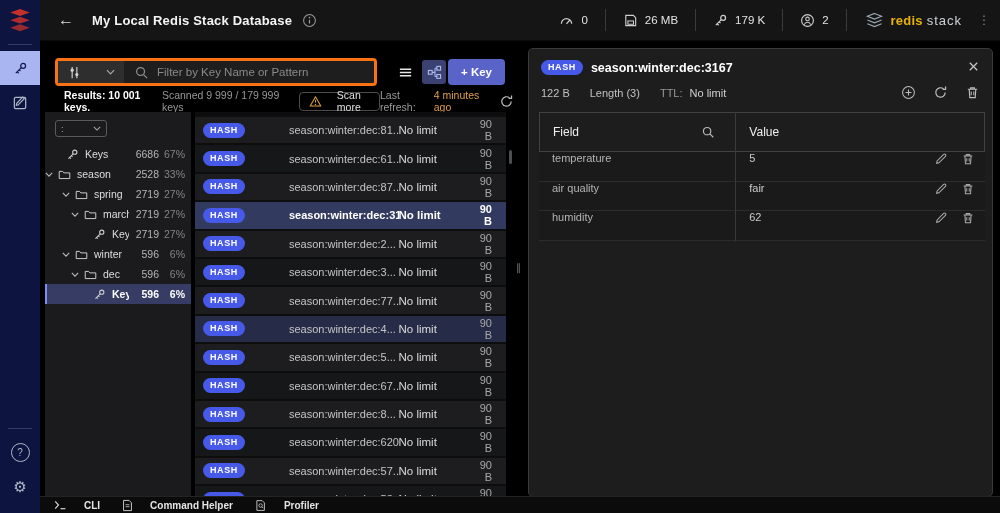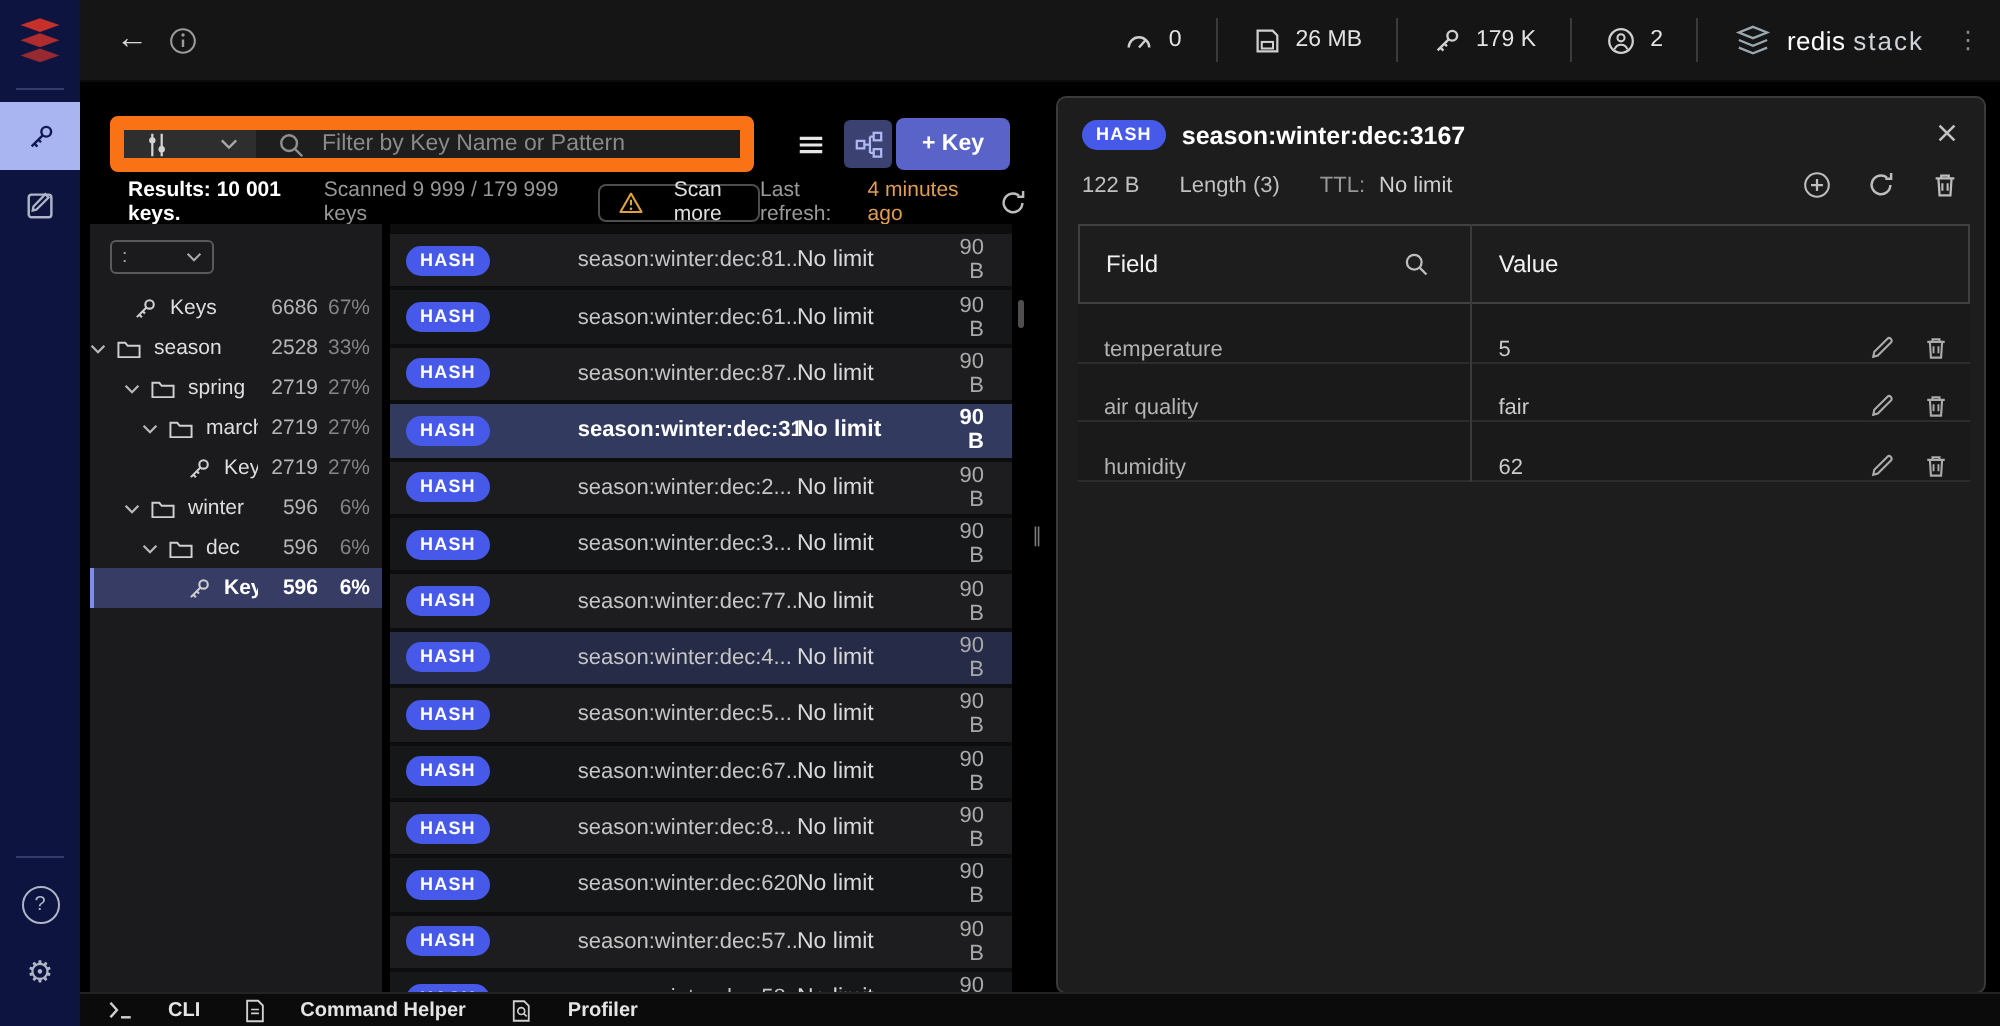--- a/index.html
+++ b/index.html
@@ -180,6 +180,7 @@
 
   <div class="topbar">
     <span class="back-btn">←</span>
+    <span class="db-title">My Local Redis Stack Database</span>
     <span class="info-ic">
       <svg width="15" height="15" viewBox="0 0 16 16">
           <circle cx="8" cy="8" r="6.3" fill="none" stroke="currentColor" stroke-width="1.1"></circle>

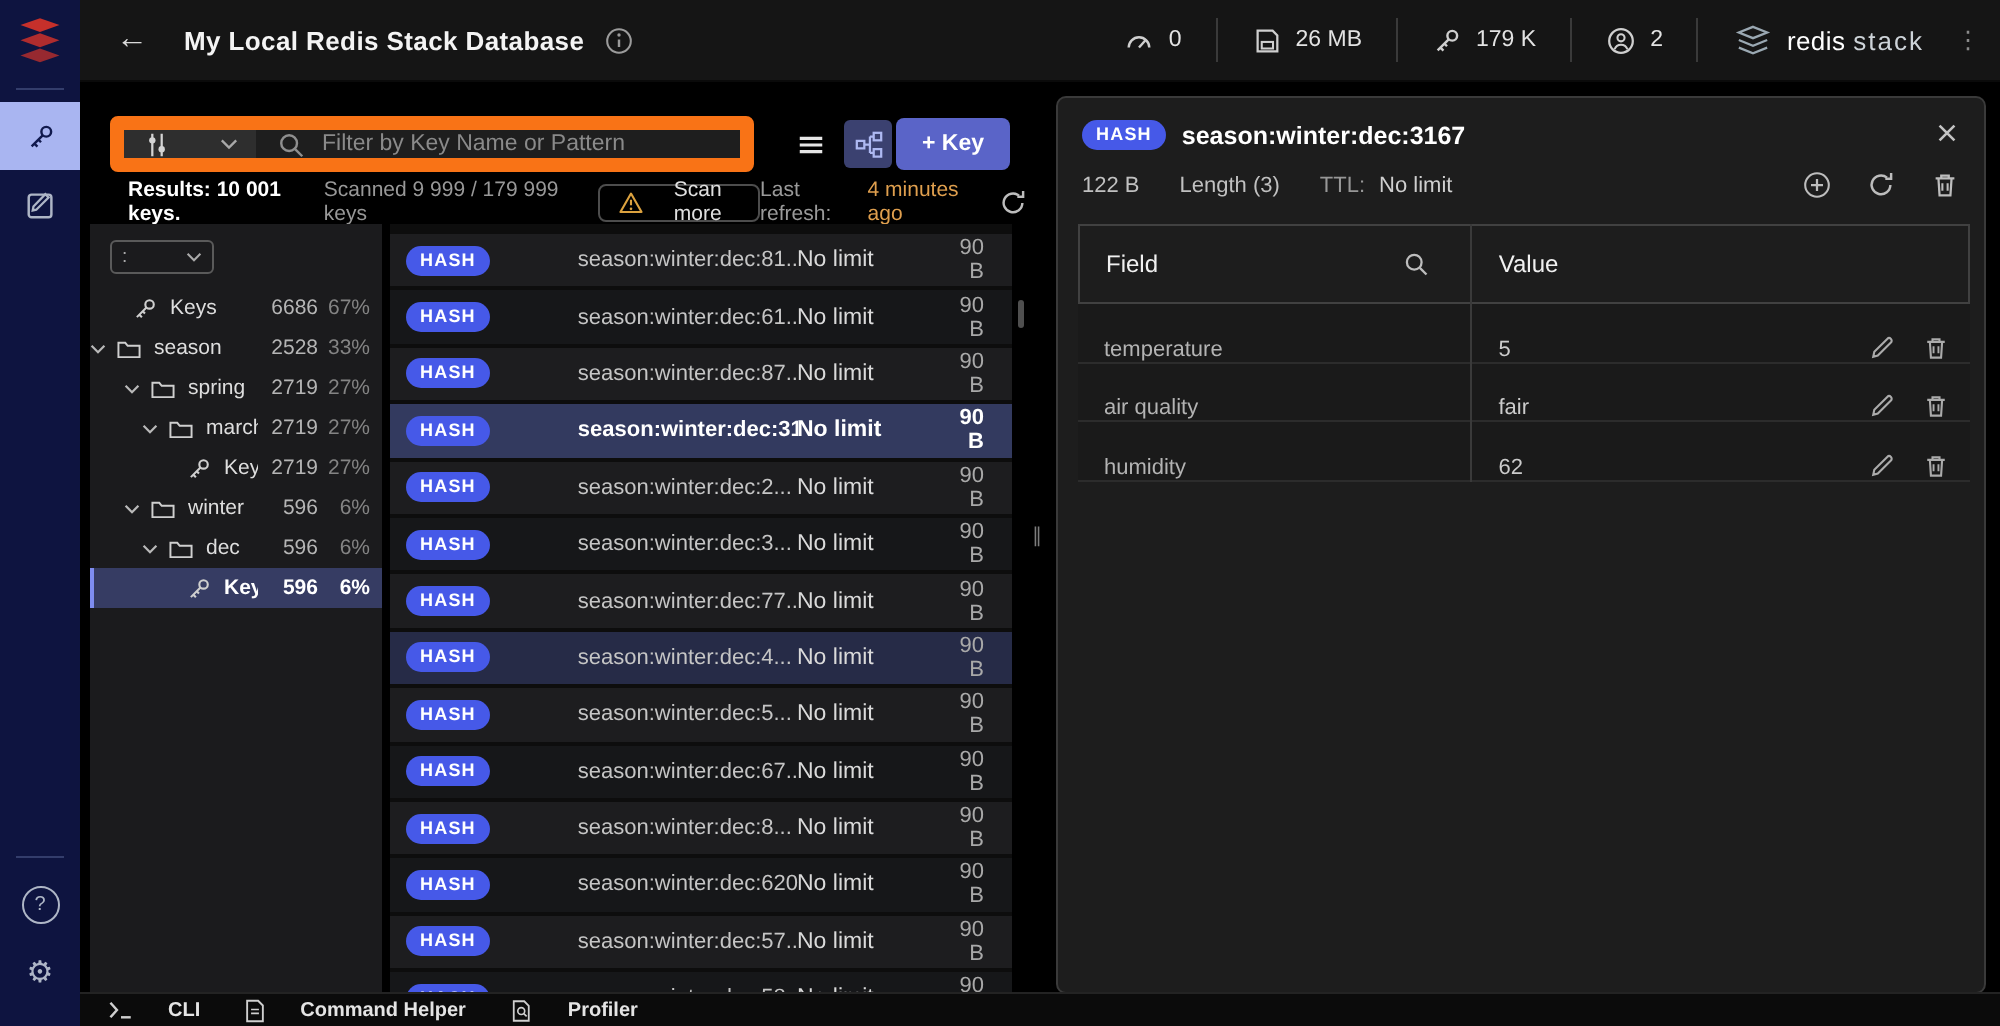--- a/index.html
+++ b/index.html
@@ -33,7 +33,7 @@
           border-right:1px solid #3a3a3a;color:#cfcfcf;}
   .metric .val{font-size:11.5px;color:#e3e3e3;}
   .brand{display:flex;align-items:center;padding:0 12px 0 18px;gap:7px;}
-  .brand .b1{font-size:13px;font-weight:400;color:#ffffff;letter-spacing:.2px;}
+  .brand .b1{font-size:13px;font-weight:700;color:#eab308;letter-spacing:.2px;}
   .brand .b2{font-size:13px;font-weight:300;color:#cdd3d8;letter-spacing:1px;margin-left:-3px;}
   .kebab{font-size:12px;color:#8b8b8b;margin:0 10px 0 4px;cursor:pointer;}
 

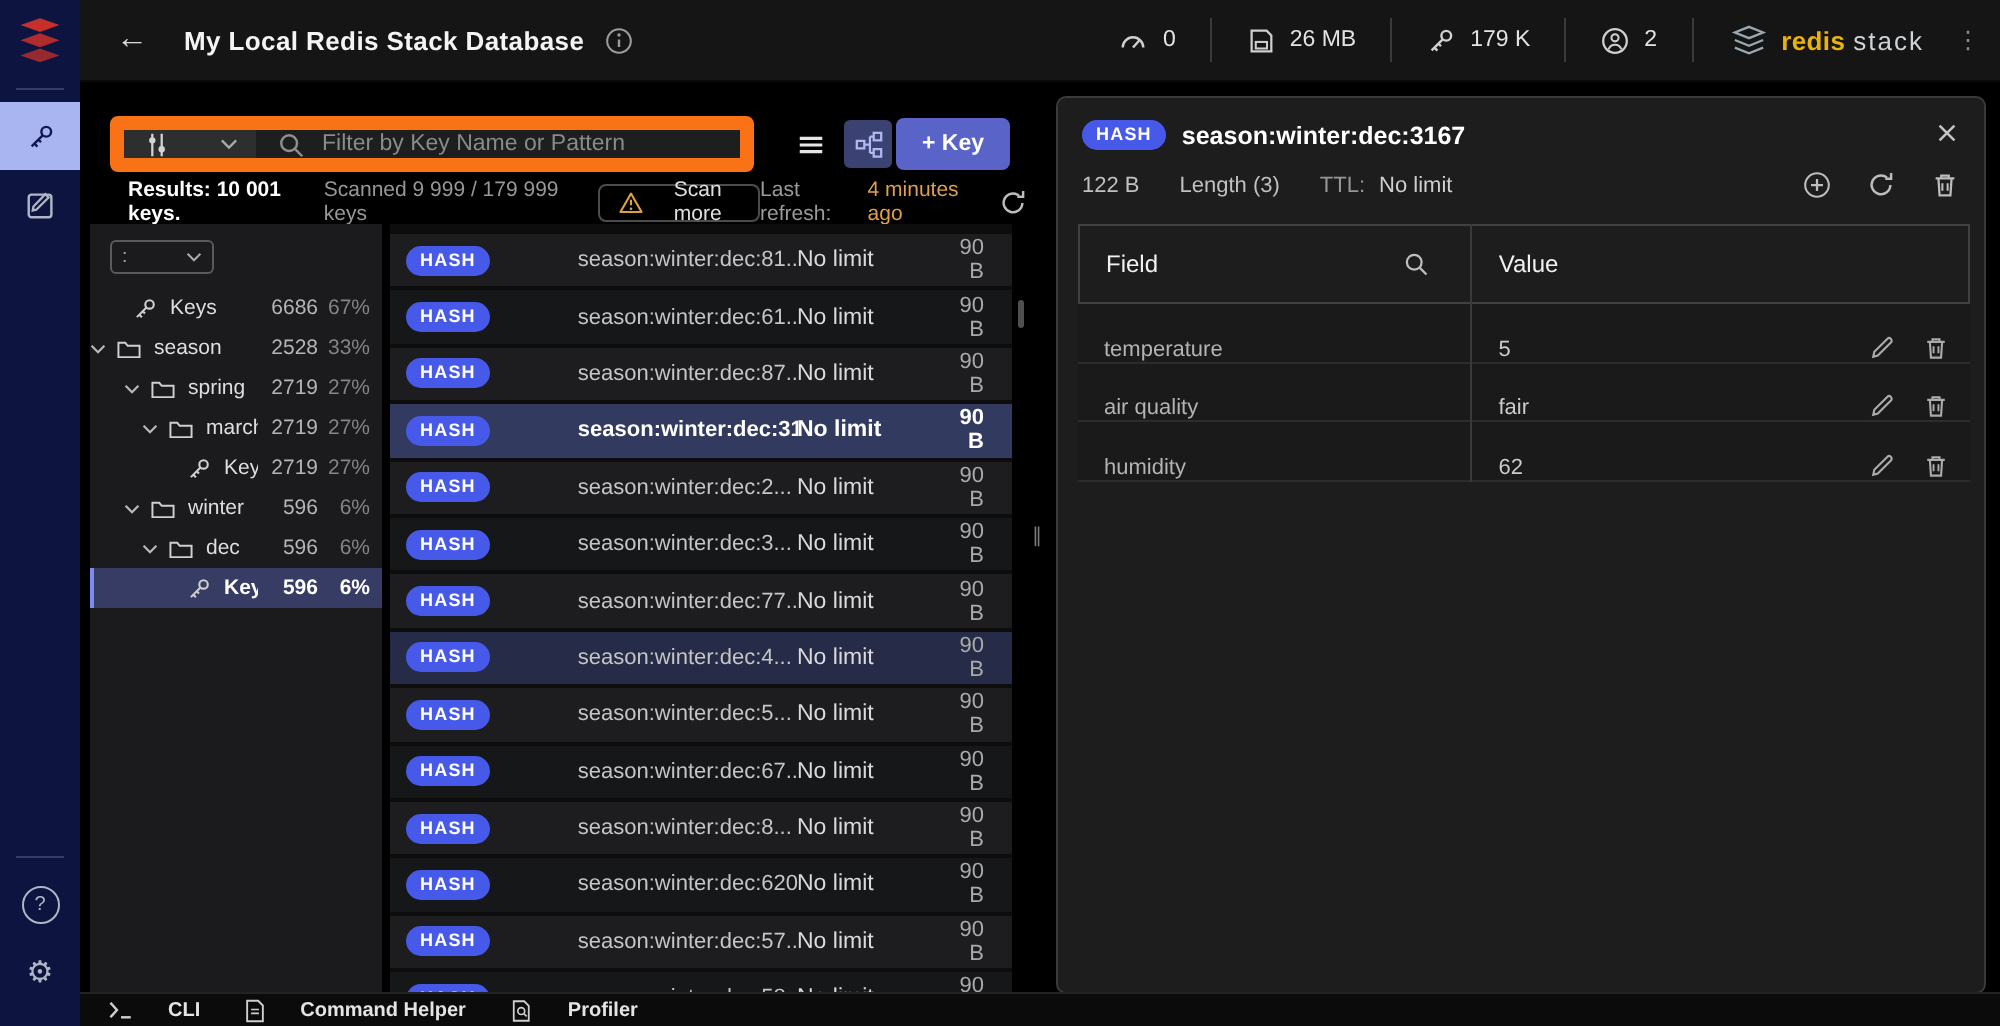--- a/index.html
+++ b/index.html
@@ -40,7 +40,7 @@
   
   .filter-row{position:absolute;left:55px;top:58px;width:450px;height:28px;display:flex;align-items:center;}
   .search-wrap{display:flex;align-items:center;flex:0 0 322px;height:28px;background:#1e1e1e;
-               border:7px solid #f97316;border-radius:4px;box-sizing:border-box;overflow:hidden;}
+               border:3px solid #f97316;border-radius:4px;box-sizing:border-box;overflow:hidden;}
   .type-dd{width:66px;height:100%;background:#2e2e2e;display:flex;align-items:center;
            justify-content:space-between;padding:0 9px;box-sizing:border-box;color:#d4d4d4;cursor:pointer;}
   .type-dd .chev{color:#a9a9a9;}

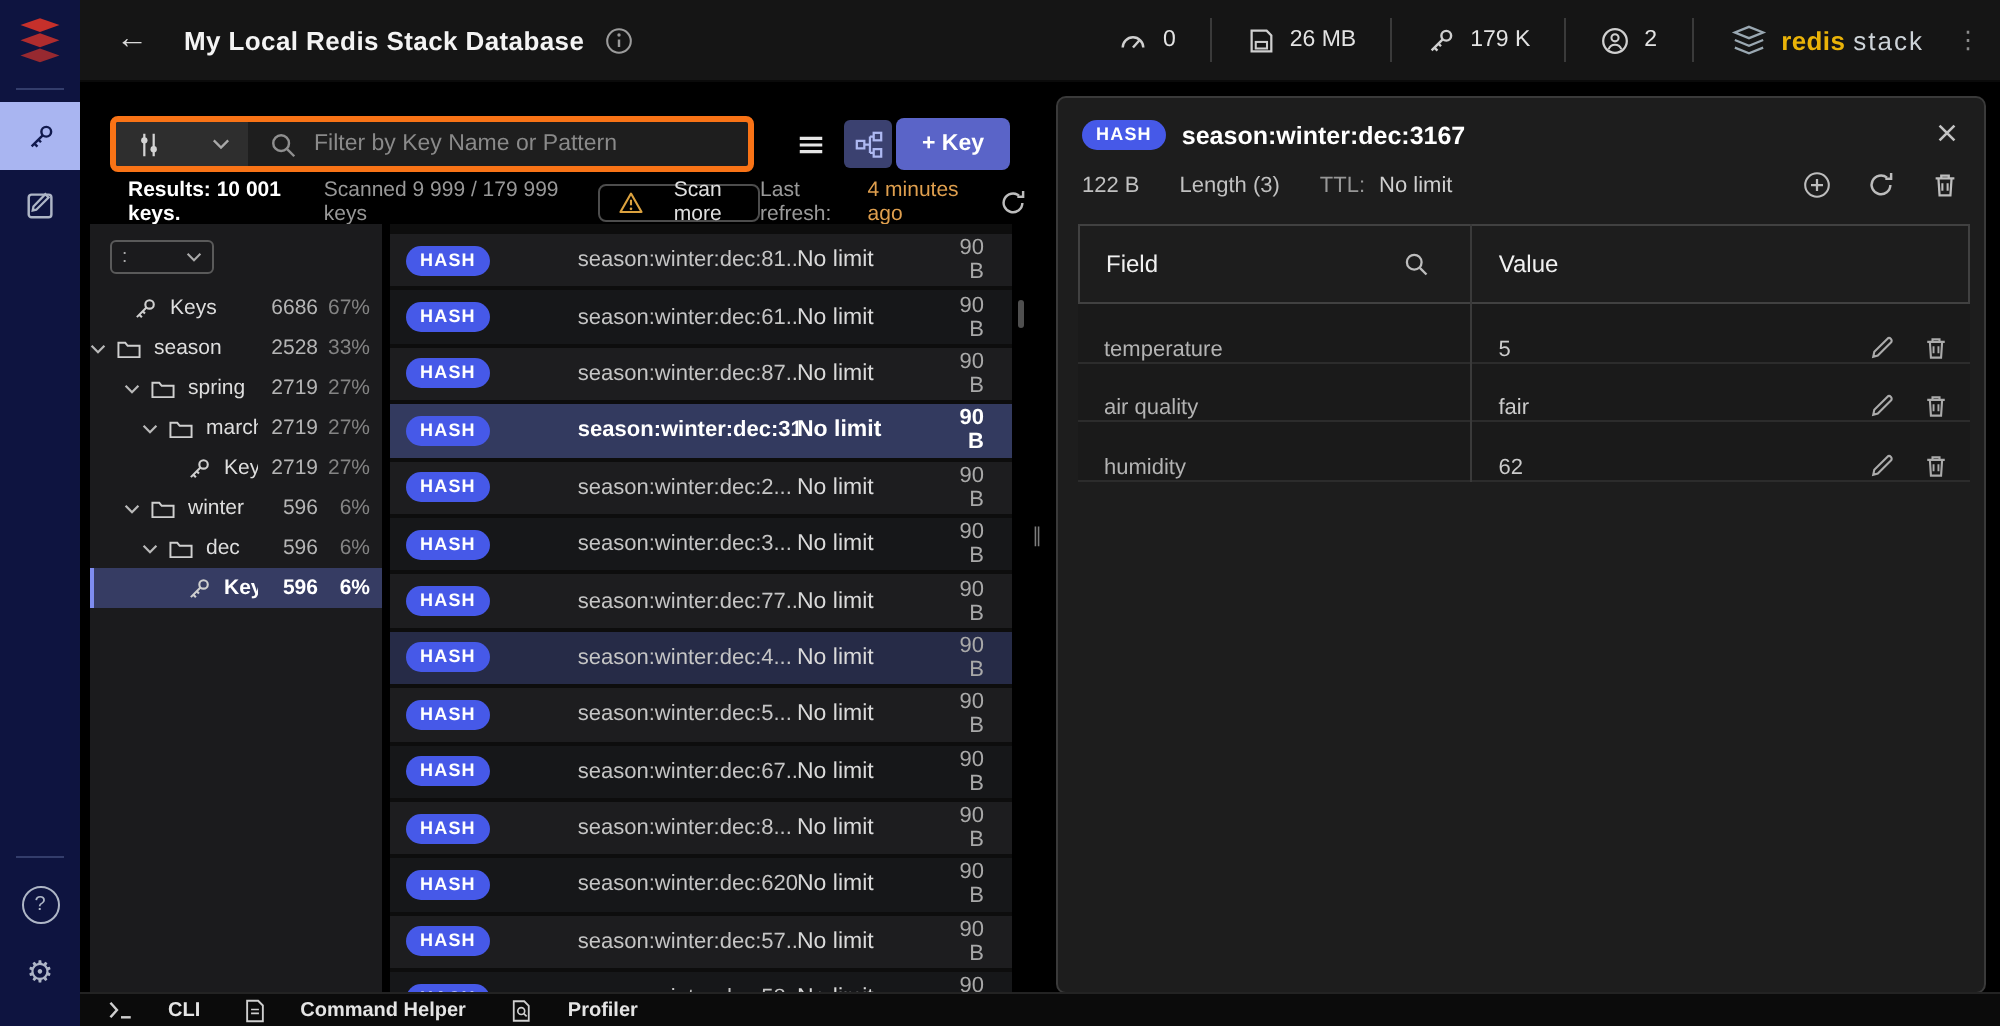--- a/index.html
+++ b/index.html
@@ -123,7 +123,7 @@
   .ft-h-search{margin-left:auto;margin-right:20px;color:#bdbdbd;cursor:pointer;}
   .ft-h-value{flex:1;padding-left:14px;font-size:12px;color:#f0f0f0;}
   .ft-rows{position:relative;}
-  .frow{display:flex;height:28.6px;align-items:flex-end;border-bottom:1px solid #2c2c2c;background:#1a1a1a;}
+  .frow{display:flex;height:28.6px;align-items:flex-start;border-bottom:1px solid #2c2c2c;background:#1a1a1a;}
   .fcell{width:44%;padding-left:13px;box-sizing:border-box;font-size:11px;color:#b3b3b3;}
   .vcell{flex:1;padding-left:14px;font-size:11px;color:#cbcbcb;}
   .ricons{display:flex;align-items:center;gap:13px;padding-right:10px;color:#ababab;}

